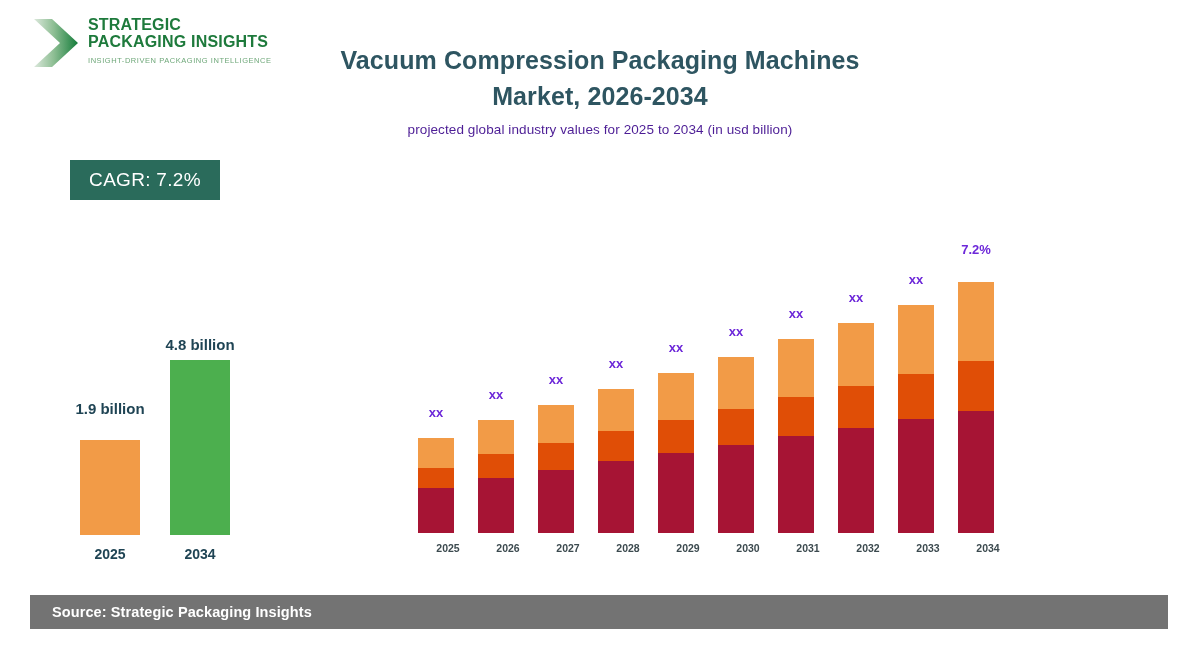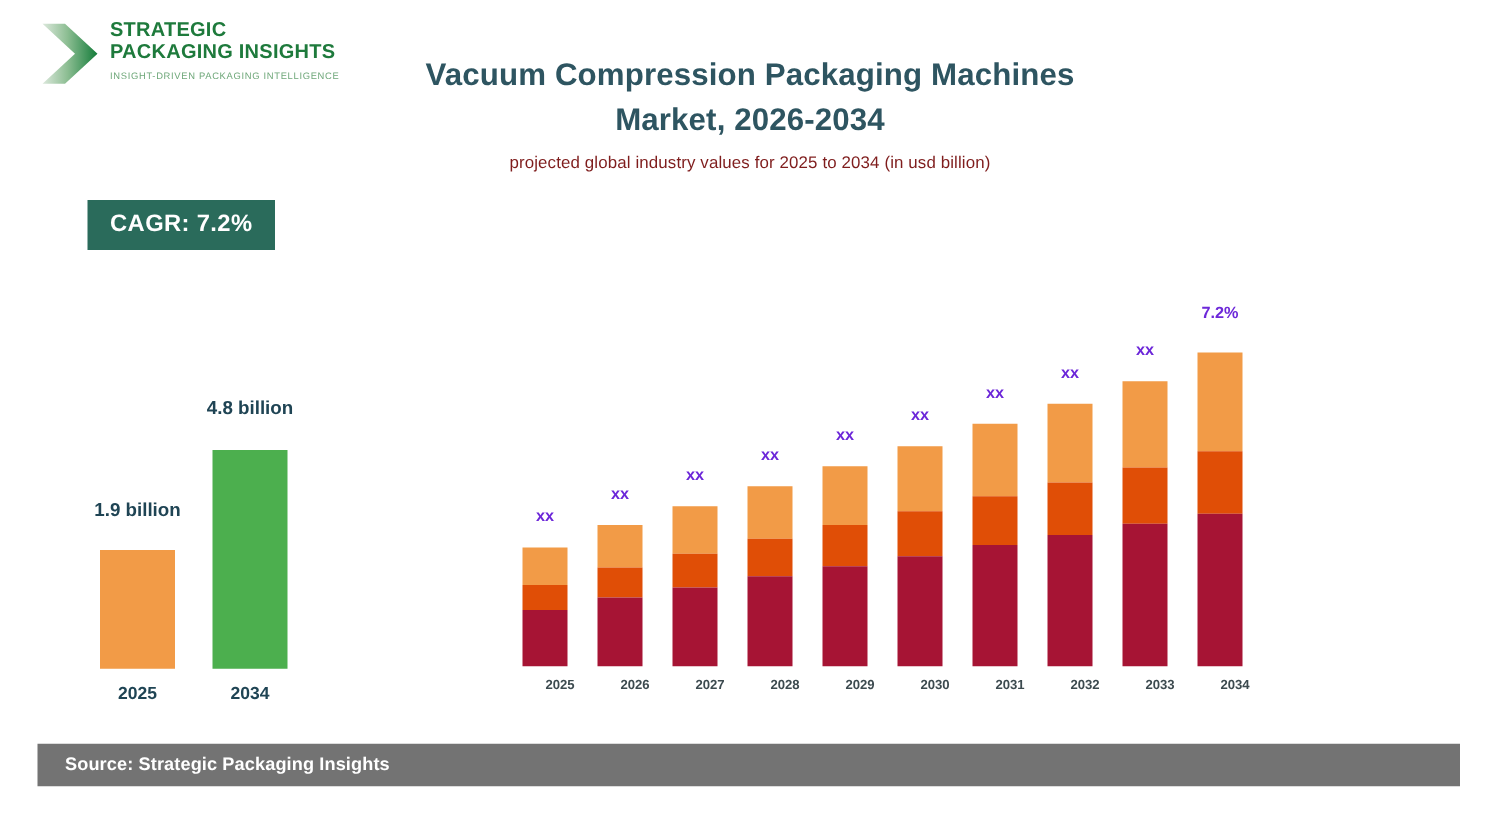--- a/index.html
+++ b/index.html
@@ -31,7 +31,7 @@
     line-height:36px; letter-spacing:0.1px;
   }
   .subtitle {
-    margin-top:8px; font-size:13.5px; color:#7f1d1d; letter-spacing:0.1px;
+    margin-top:8px; font-size:13.5px; color:#4c1d95; letter-spacing:0.1px;
   }
 
   

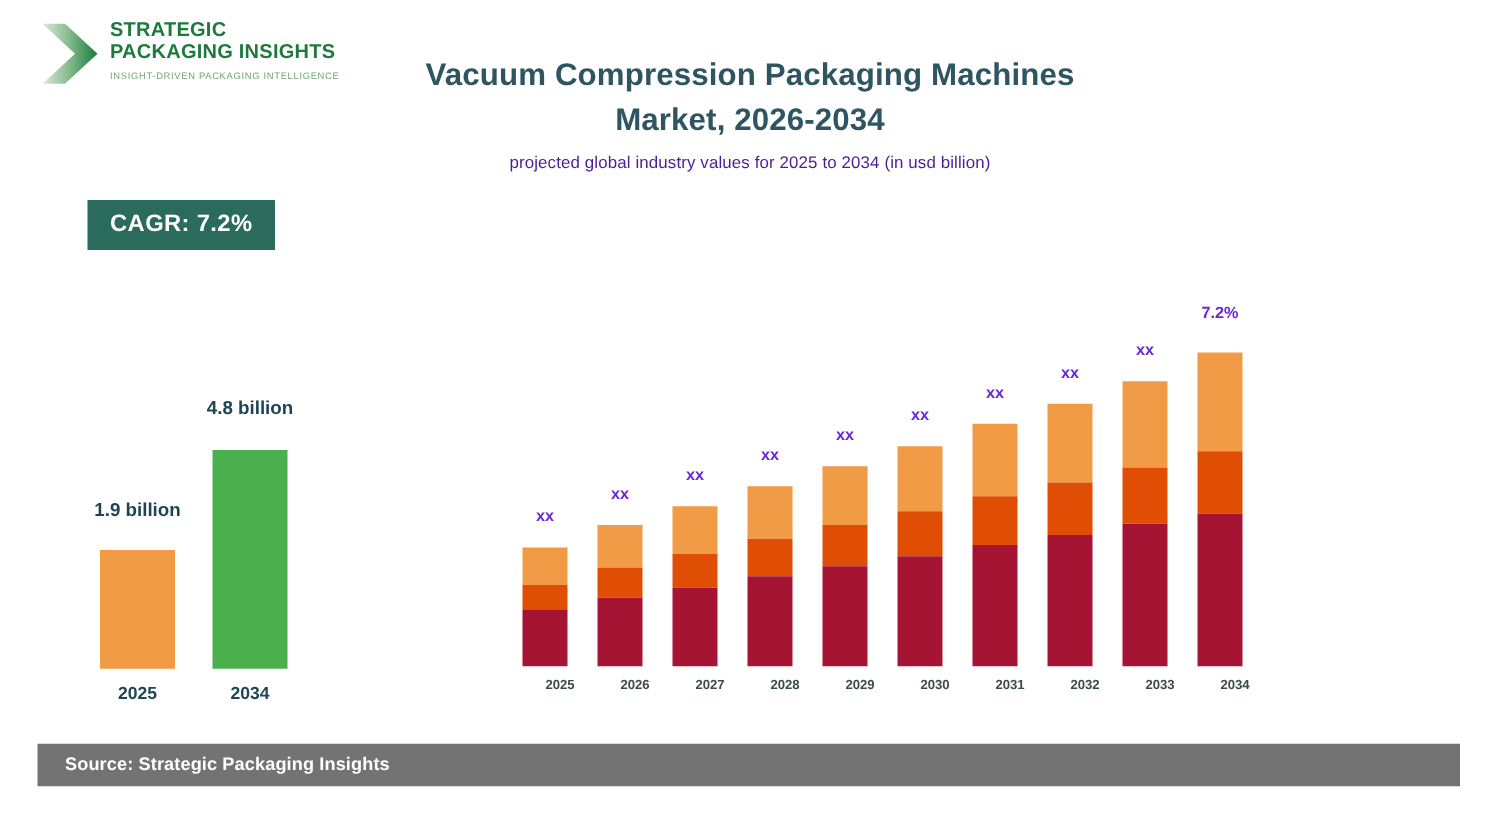--- a/index.html
+++ b/index.html
@@ -41,7 +41,7 @@
     background:#2A6B5B;
     display:flex; align-items:center; justify-content:center;
   }
-  .cagr-badge span { color:#ffffff; font-size:19px; font-weight:bold; letter-spacing:0.3px; }
+  .cagr-badge span { color:#ffffff; font-size:19px; font-weight:normal; letter-spacing:0.3px; }
 
   
   .compare-panel { position:absolute; left:60px; top:300px; width:230px; height:270px; }

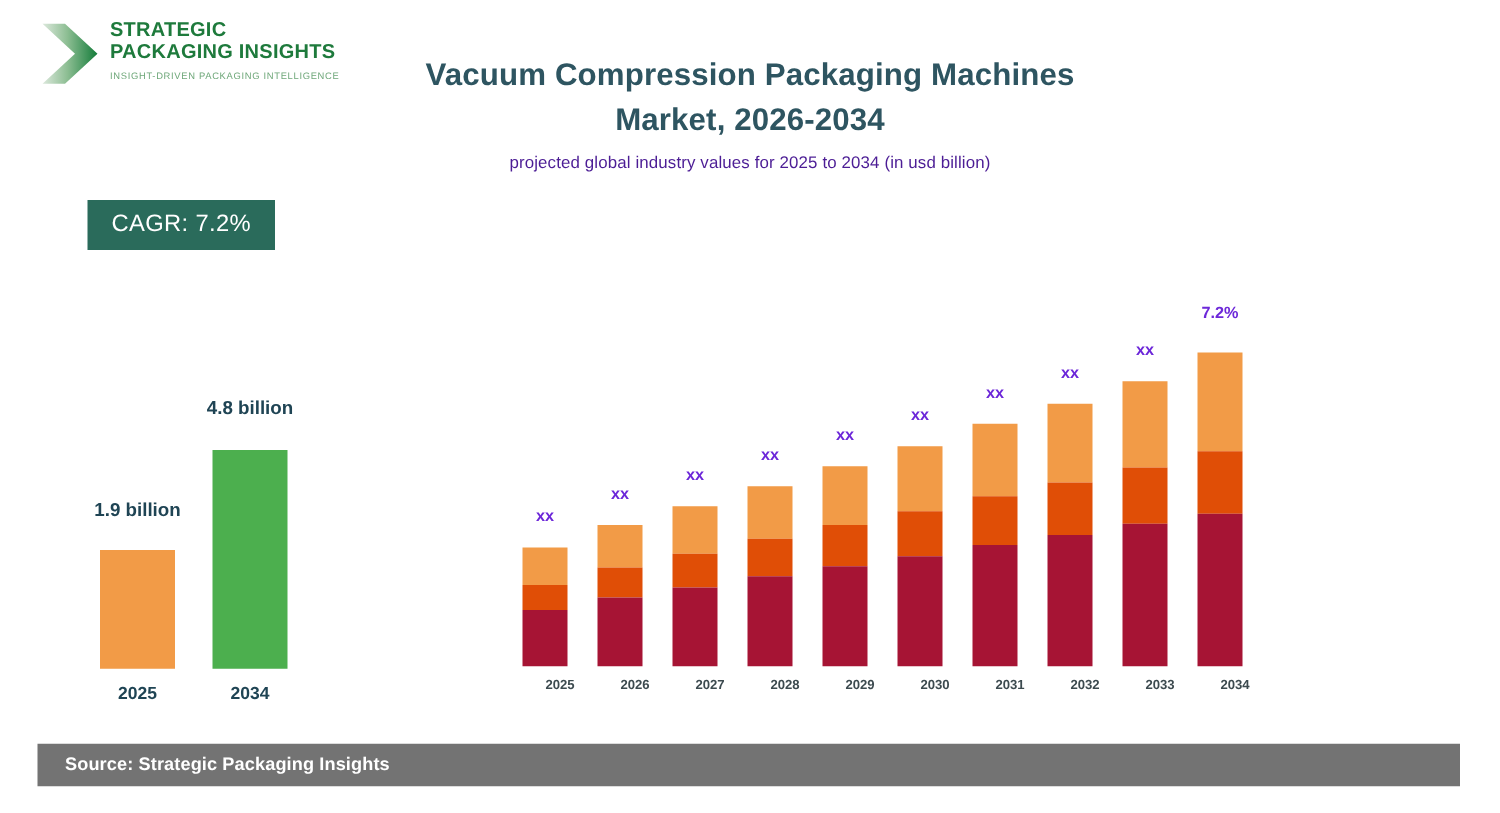--- a/index.html
+++ b/index.html
@@ -120,7 +120,7 @@
     </div>
     <div class="cmp-year" style="left:-10px;">2025</div>
 
-    <div class="cmp-value" style="left:60px; top:18px;">4.8 billion</div>
+    <div class="cmp-value" style="left:60px; top:36px;">4.8 billion</div>
     <div class="cmp-bar" style="left:110px; width:60px; height:175px;">
       <div class="fill" style="height:100%; background:#4CAF4E;"></div>
     </div>

